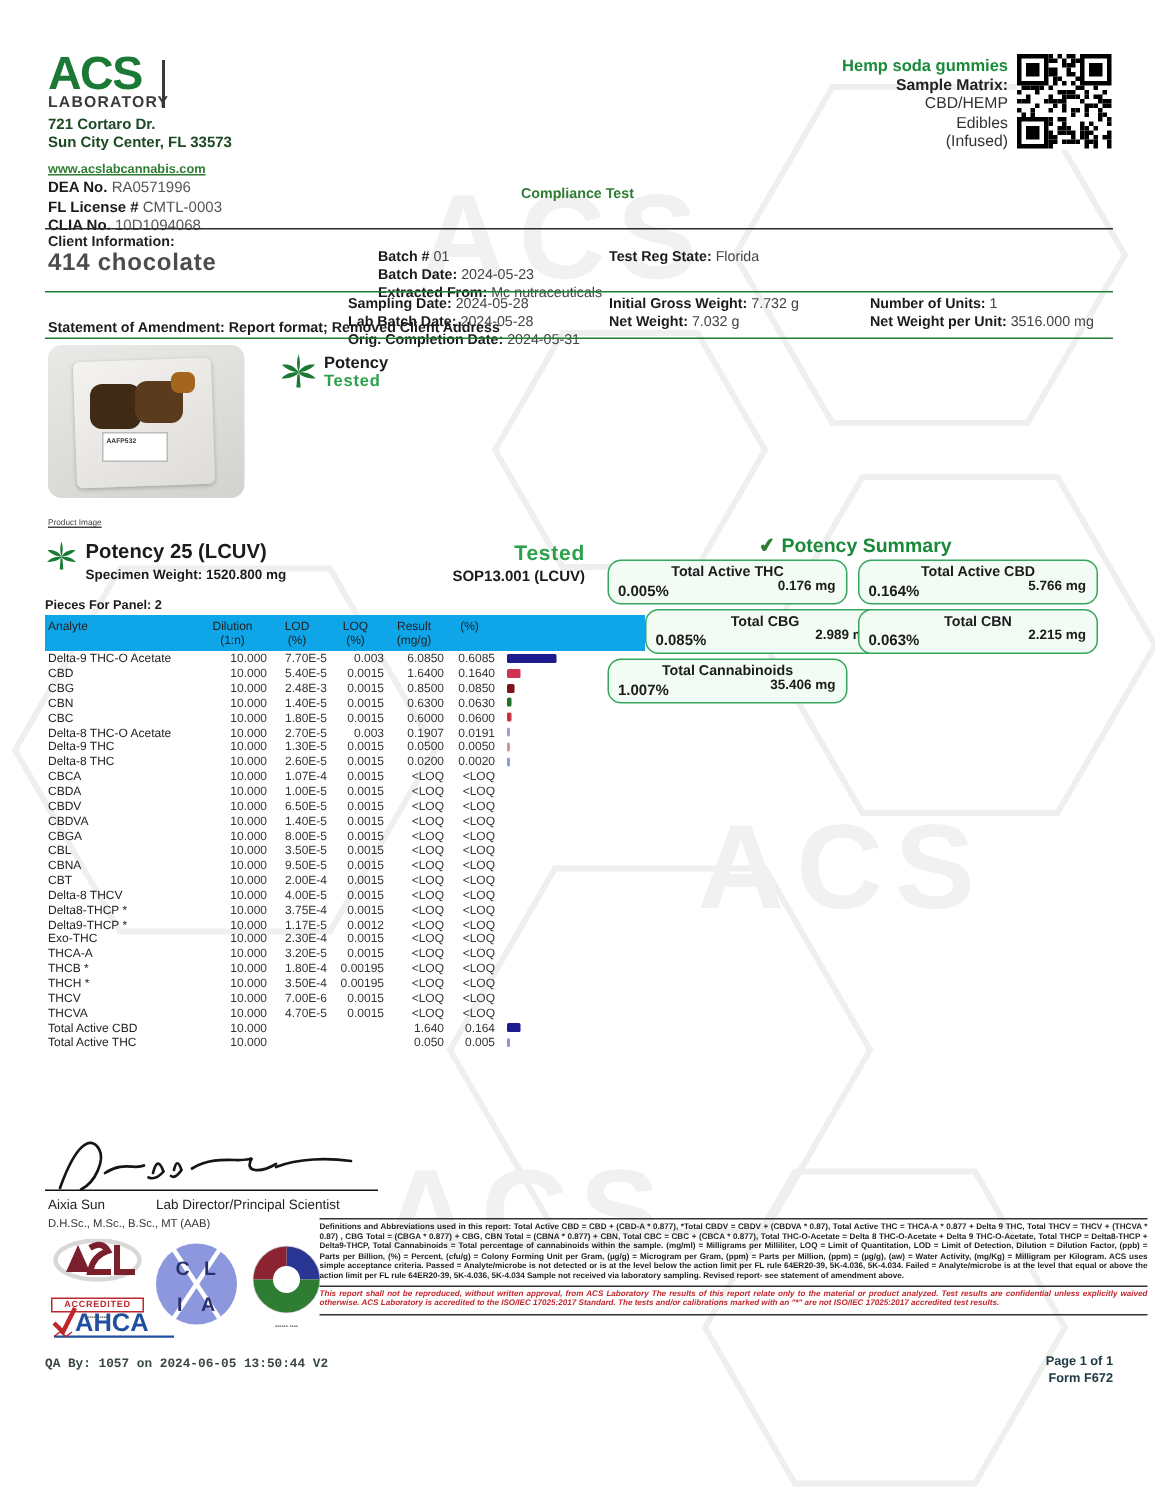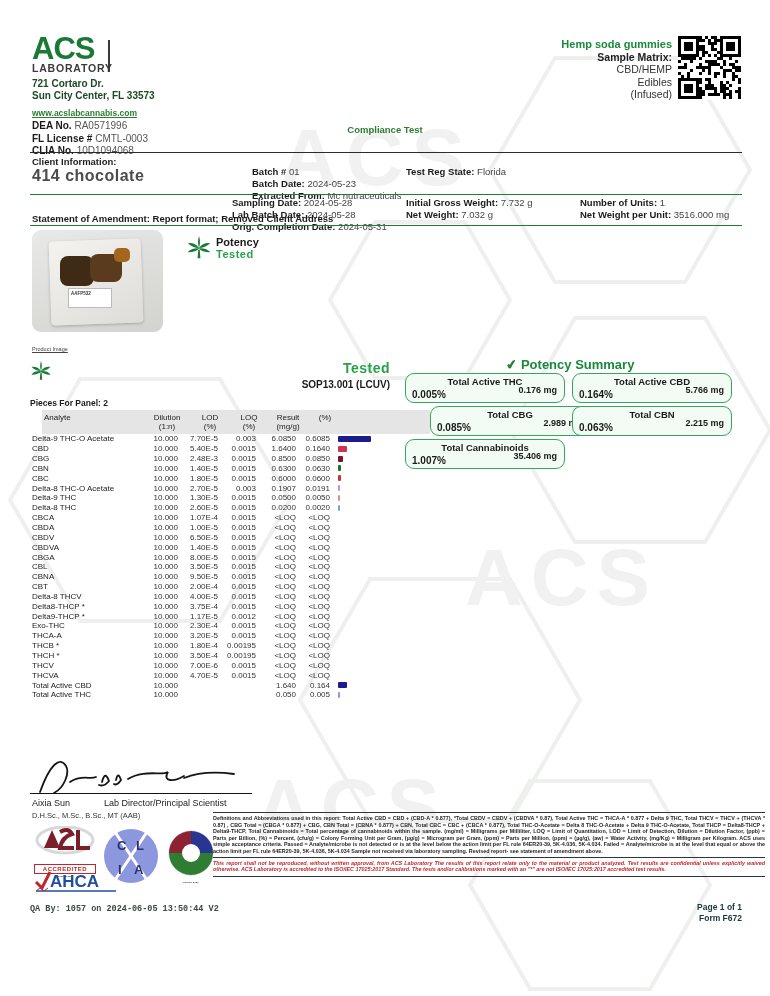--- a/index.html
+++ b/index.html
@@ -367,6 +367,10 @@
     <svg class="abs" style="left:30px; top:360px;" width="22" height="22" viewBox="0 0 24 24" xmlns="http://www.w3.org/2000/svg">
       <path fill="#1a7a35" d="M12 1C10.8 4.5 10.8 8.5 12 12 13.2 8.5 13.2 4.5 12 1ZM12 12C9.5 8.2 5.5 6.8 1.8 7.5 4.5 10.2 8.2 12 12 12ZM12 12C14.5 8.2 18.5 6.8 22.2 7.5 19.5 10.2 15.8 12 12 12ZM12 12.2C8 11.8 3.8 13 1.5 16 5.8 16.3 9.8 14.8 12 12.8ZM12 12.2C16 11.8 20.2 13 22.5 16 18.2 16.3 14.2 14.8 12 12.8ZM11.3 13.5 10.7 21.5 13.3 21.5 12.7 13.5Z"></path>
     </svg>
+    <div class="abs" style="left:57px; top:360px;">
+      <div class="sec-title">Potency 25 (LCUV)</div>
+      <div class="sec-sub" style="margin-top:3px;">Specimen Weight: 1520.800 mg</div>
+    </div>
     <div class="abs" style="left:250px; top:360px; width:140px; text-align:right;">
       <div class="sec-tested">Tested</div>
       <div class="sec-sop" style="margin-top:3px;">SOP13.001 (LCUV)</div>

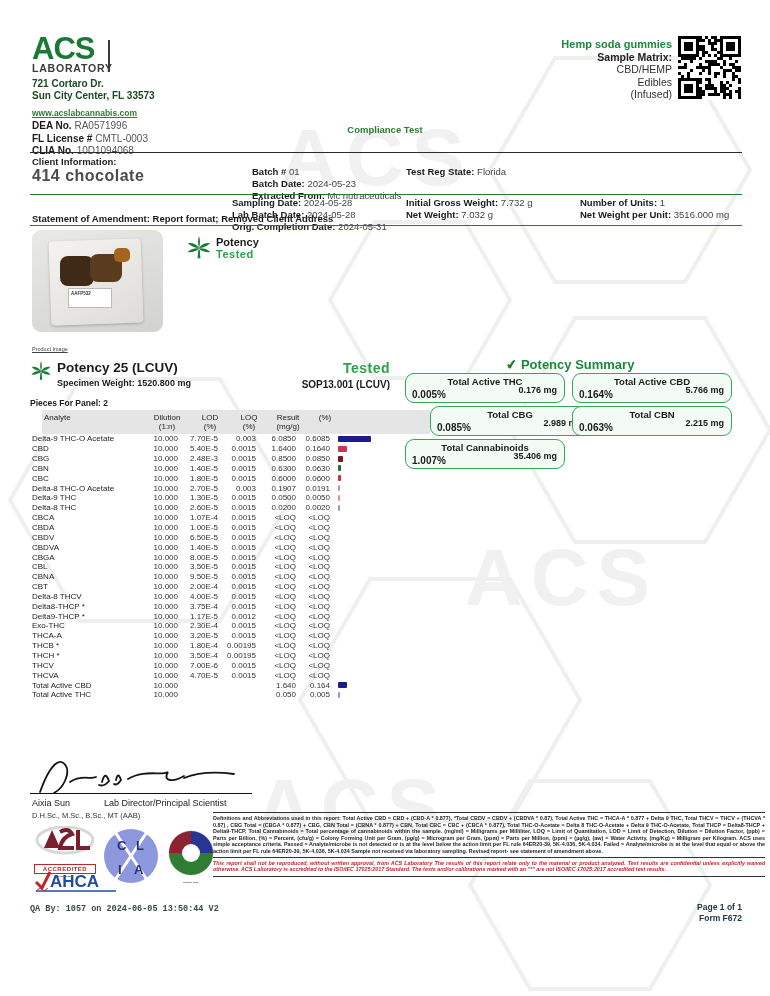--- a/index.html
+++ b/index.html
@@ -66,7 +66,7 @@
 
   
   .tbl { width:400px; font-size:8px; color:#333; }
-  .thead { display:flex; background:#e5e5e5; padding:3px 0 3px 2px; color:#222;margin-left:12px; }
+  .thead { display:flex; background:#0ea5e9; padding:3px 0 3px 2px; color:#222; }
   .thead .c { line-height:9px; text-align:center; }
   .trow { display:flex; padding-left:2px; height:9.85px; align-items:center; }
   .c-an { width:100px; text-align:left; color:#222; }

